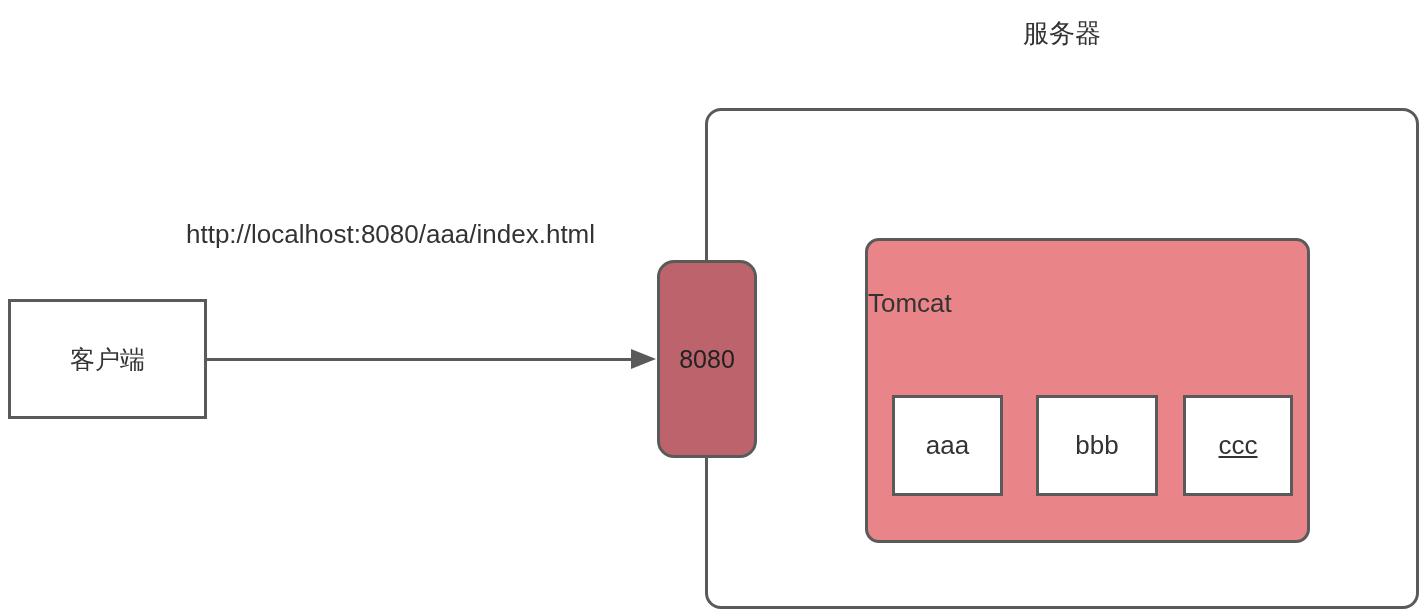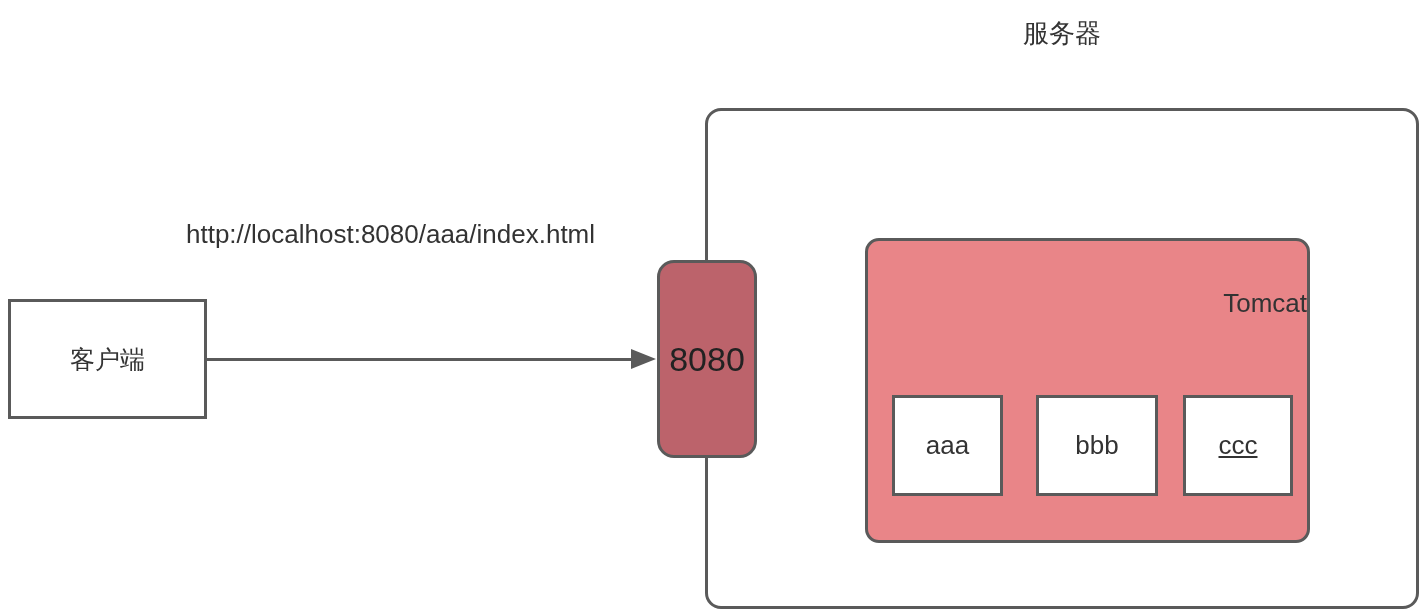--- a/index.html
+++ b/index.html
@@ -110,7 +110,7 @@
     left: 0;
     top: 47px;
     width: 100%;
-    text-align: right;
+    text-align: left;
     font-size: 26px;
     color: var(--text-color, #333333);
   }

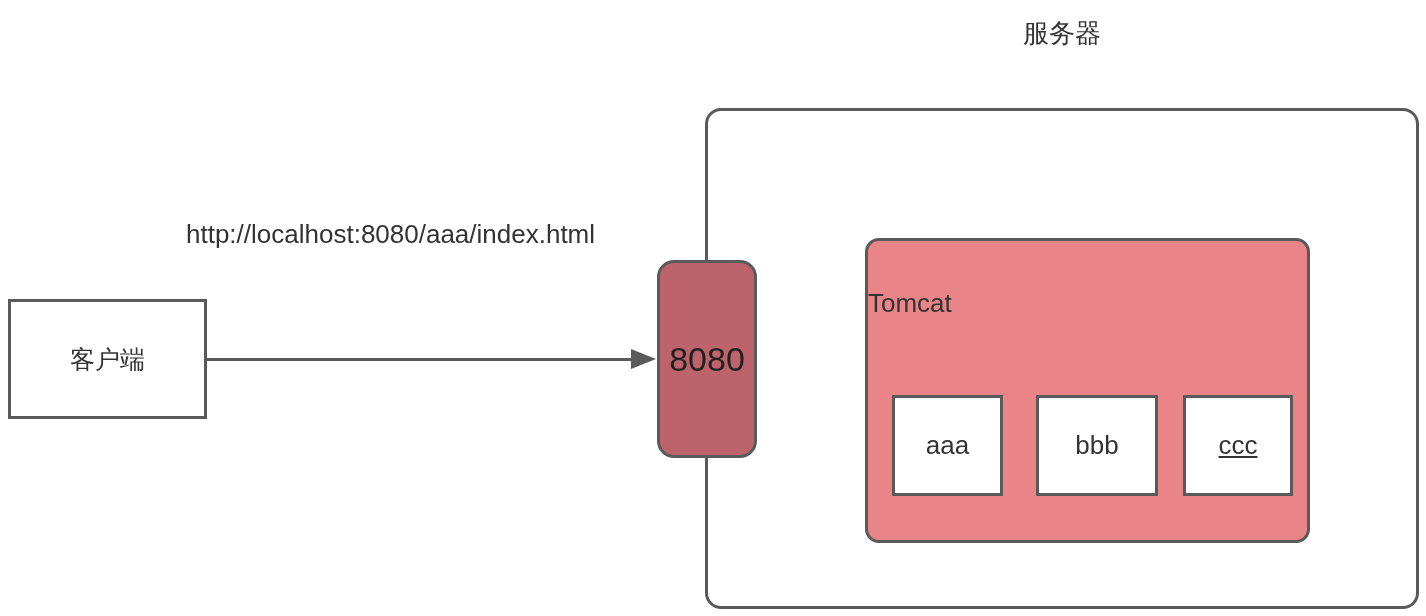--- a/index.html
+++ b/index.html
@@ -91,7 +91,7 @@
     display: flex;
     align-items: center;
     justify-content: center;
-    font-size: 34px;
+    font-size: 25px;
     color: #222222;
   }
   .tomcat-box {

